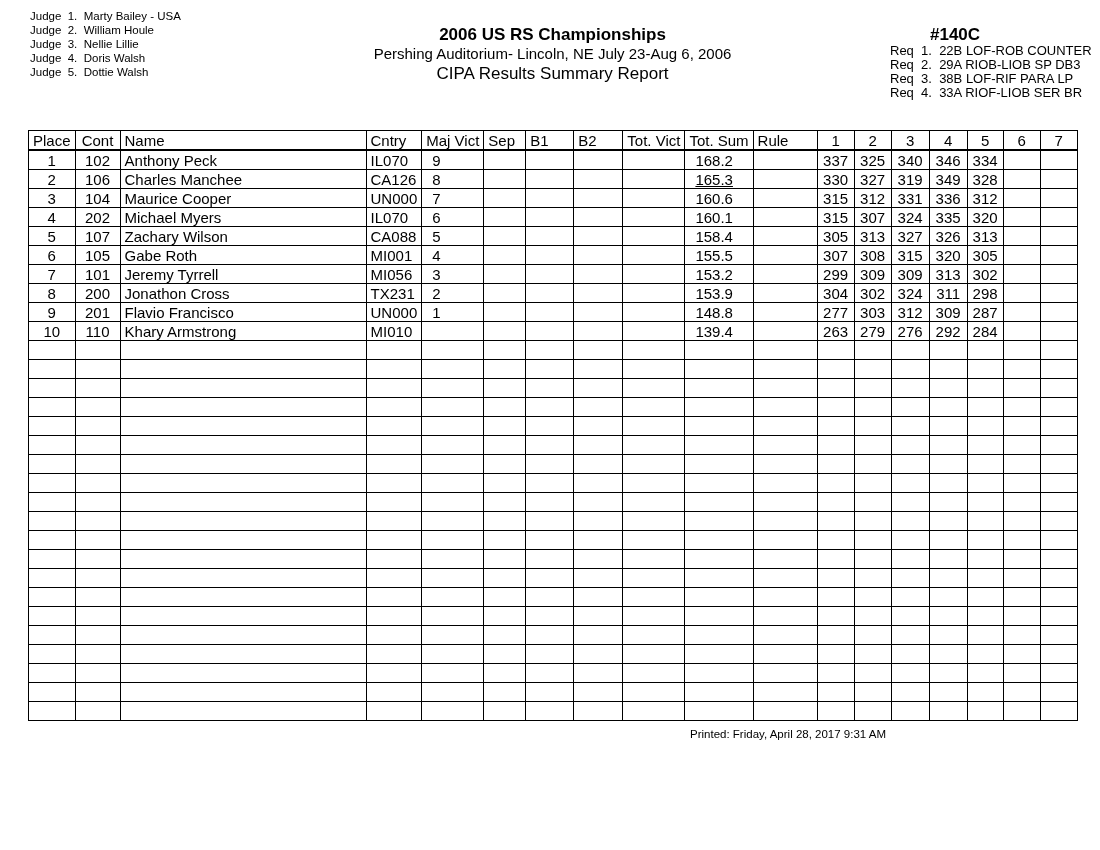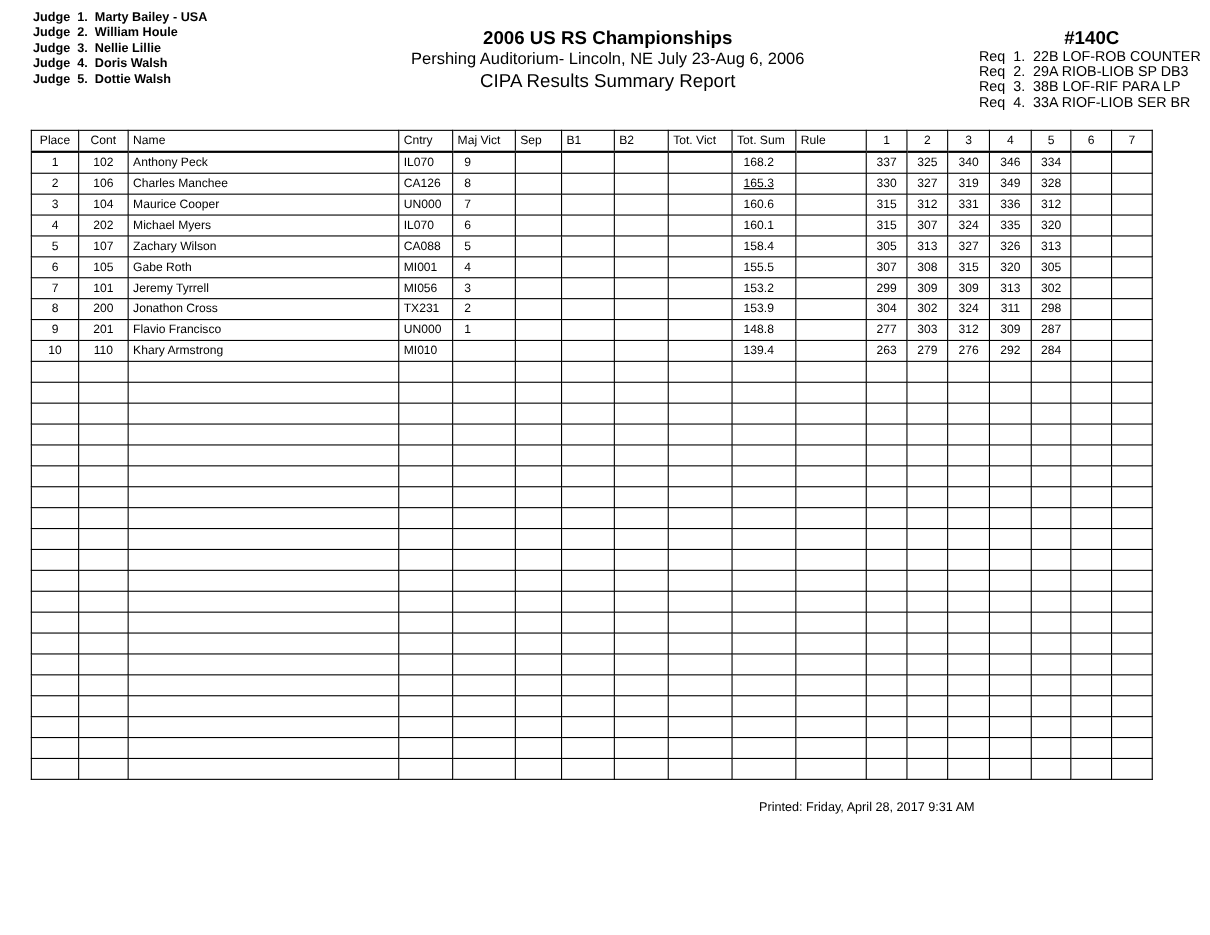--- a/index.html
+++ b/index.html
@@ -4,7 +4,7 @@
 <style>
   html, body { margin: 0; padding: 0; background: #ffffff; }
   body { width: 1100px; height: 850px; position: relative; font-family: "Liberation Sans", sans-serif; color: #000; overflow: hidden; }
-  .judges { position: absolute; left: 30px; top: 9px; font-size: 11.5px; line-height: 14px; font-weight: bold; }
+  .judges { position: absolute; left: 30px; top: 9px; font-size: 11.5px; line-height: 14px; }
   .judges .row { white-space: pre; }
   .center-head { position: absolute; left: 340px; width: 425px; top: 24px; text-align: center; }
   .center-head .t1 { font-size: 17px; font-weight: bold; line-height: 21px; }

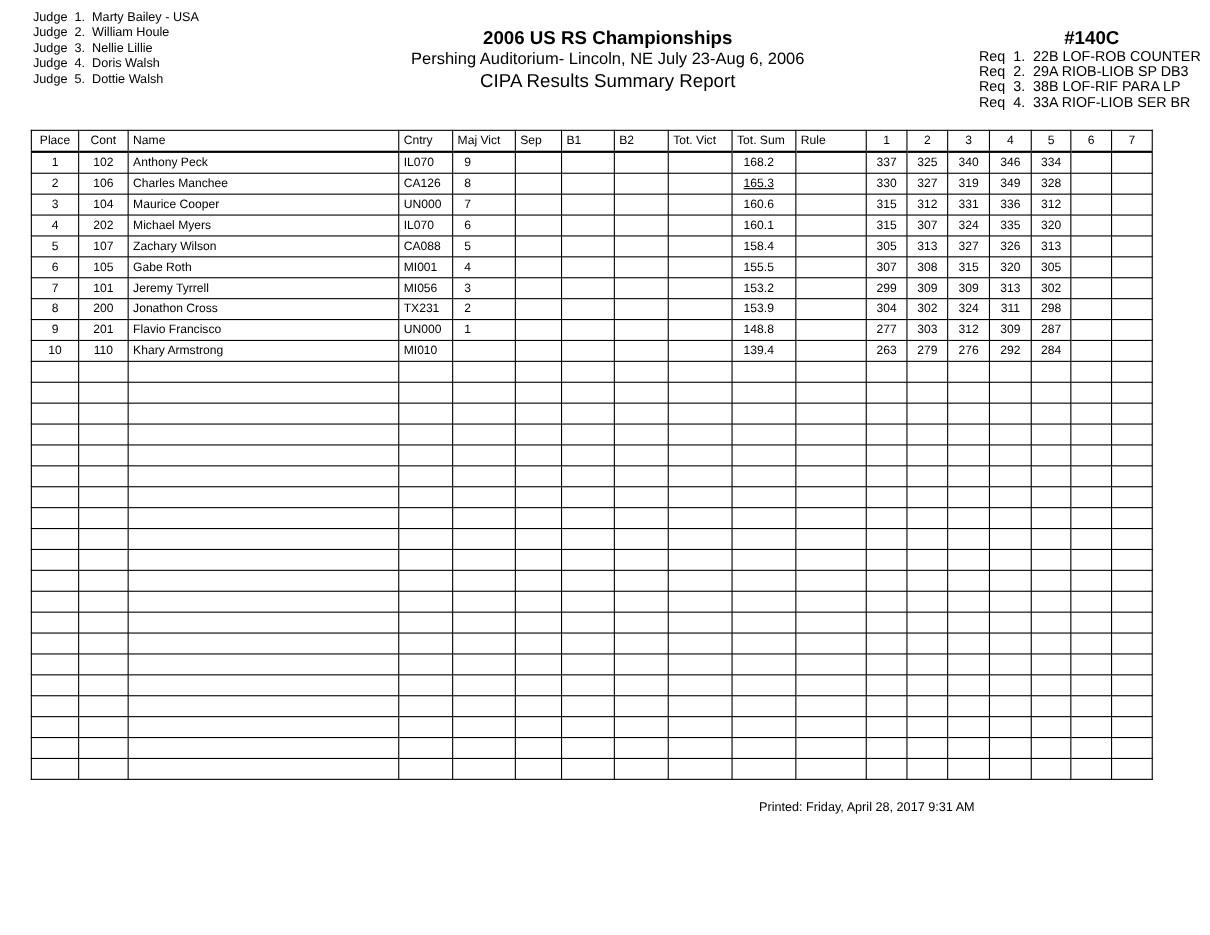--- a/index.html
+++ b/index.html
@@ -12,7 +12,7 @@
   .center-head .t3 { font-size: 19px; font-weight: bold; line-height: 24px; }
   .center-head .t4 { font-size: 17px; line-height: 22px; }
   .right-head { position: absolute; left: 890px; top: 26px; width: 200px; }
-  .right-head .num { font-size: 17px; font-weight: bold; text-align: center; width: 125px; margin-left: 40px; line-height: 18px; }
+  .right-head .num { font-size: 17px; font-weight: bold; text-align: left; width: 125px; margin-left: 40px; line-height: 18px; }
   .right-head .req { font-size: 13px; line-height: 14px; white-space: pre; }
   table.grid { position: absolute; left: 28px; top: 118px; border-collapse: collapse; table-layout: fixed; font-size: 11px; }
   table.grid td, table.grid th { border: 1px solid #000; height: 18px; padding: 0 4px; font-weight: normal; white-space: nowrap; overflow: hidden; text-align: left; }

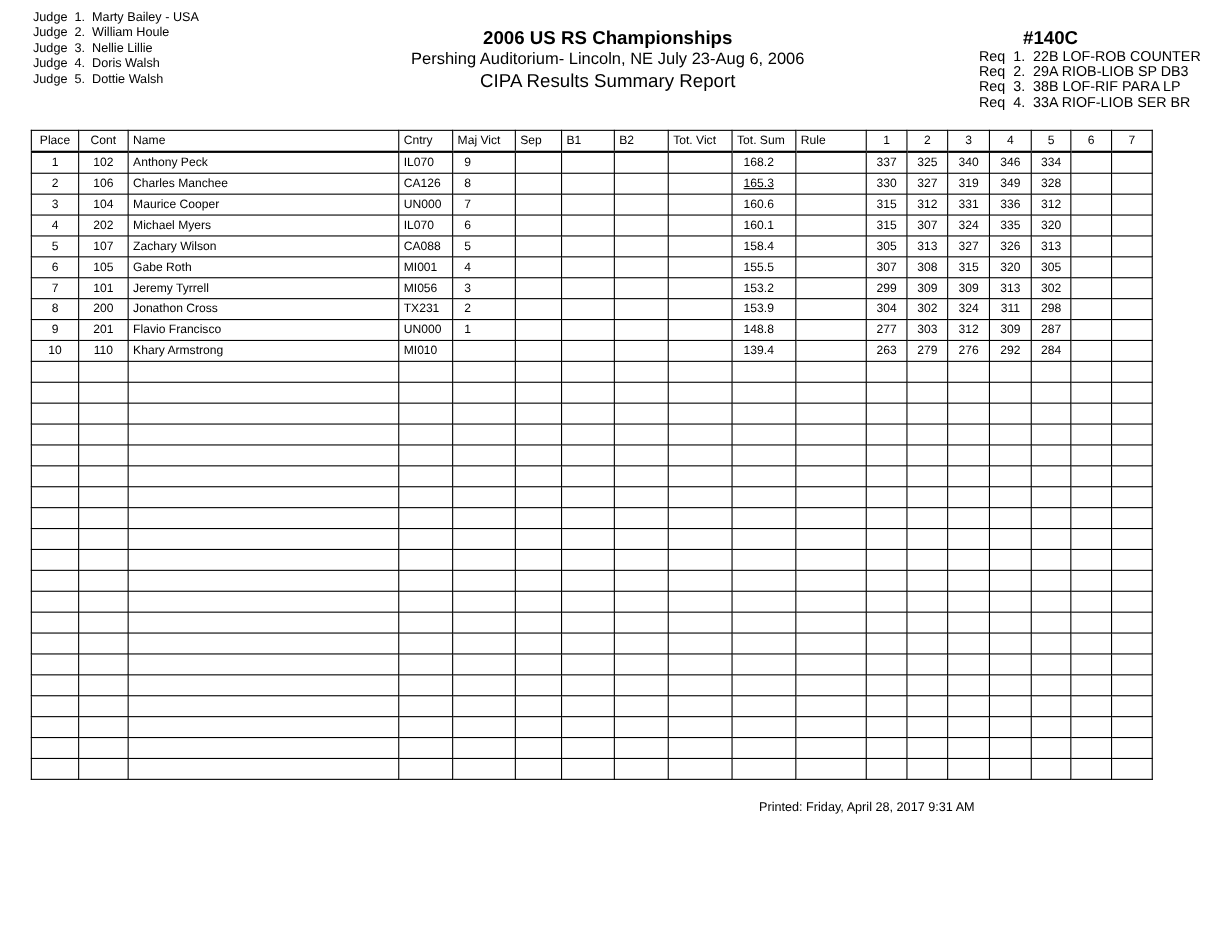--- a/index.html
+++ b/index.html
@@ -14,7 +14,7 @@
   .right-head { position: absolute; left: 890px; top: 26px; width: 200px; }
   .right-head .num { font-size: 17px; font-weight: bold; text-align: left; width: 125px; margin-left: 40px; line-height: 18px; }
   .right-head .req { font-size: 13px; line-height: 14px; white-space: pre; }
-  table.grid { position: absolute; left: 28px; top: 118px; border-collapse: collapse; table-layout: fixed; font-size: 11px; }
+  table.grid { position: absolute; left: 28px; top: 130px; border-collapse: collapse; table-layout: fixed; font-size: 15px; }
   table.grid td, table.grid th { border: 1px solid #000; height: 18px; padding: 0 4px; font-weight: normal; white-space: nowrap; overflow: hidden; text-align: left; }
   table.grid thead th { border-bottom: 2px solid #000; }
   table.grid { border: 1.5px solid #000; }

